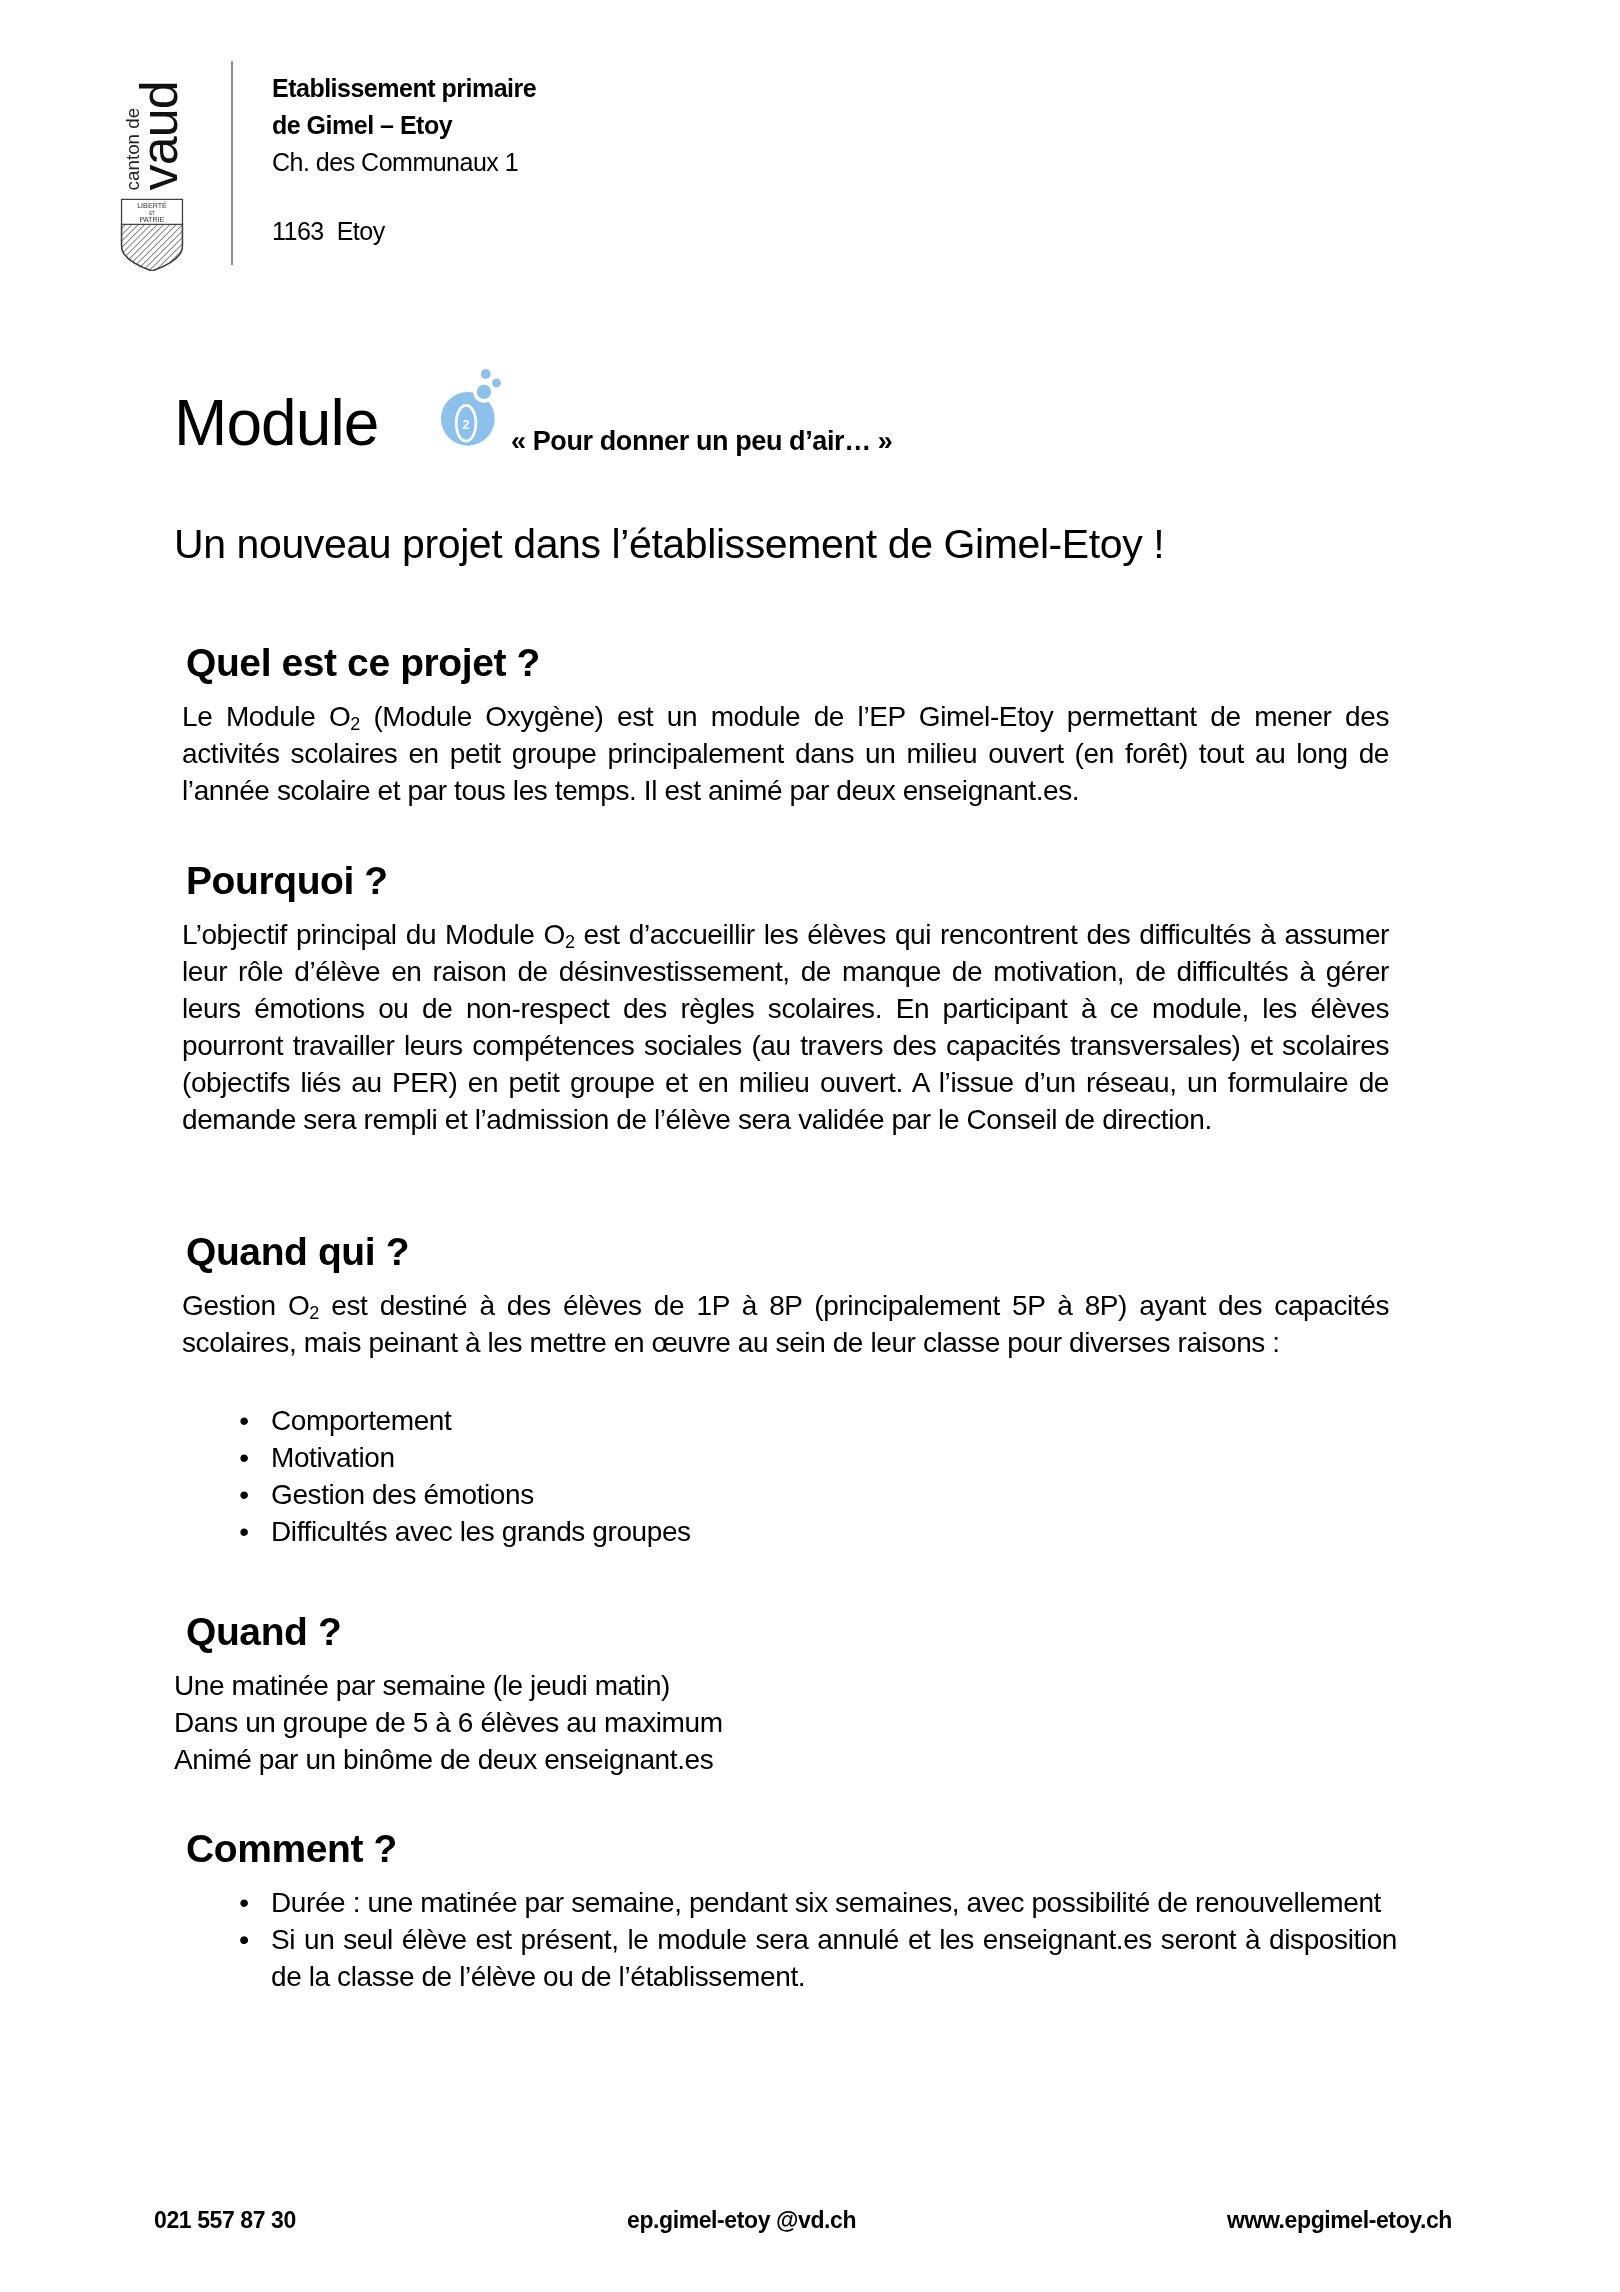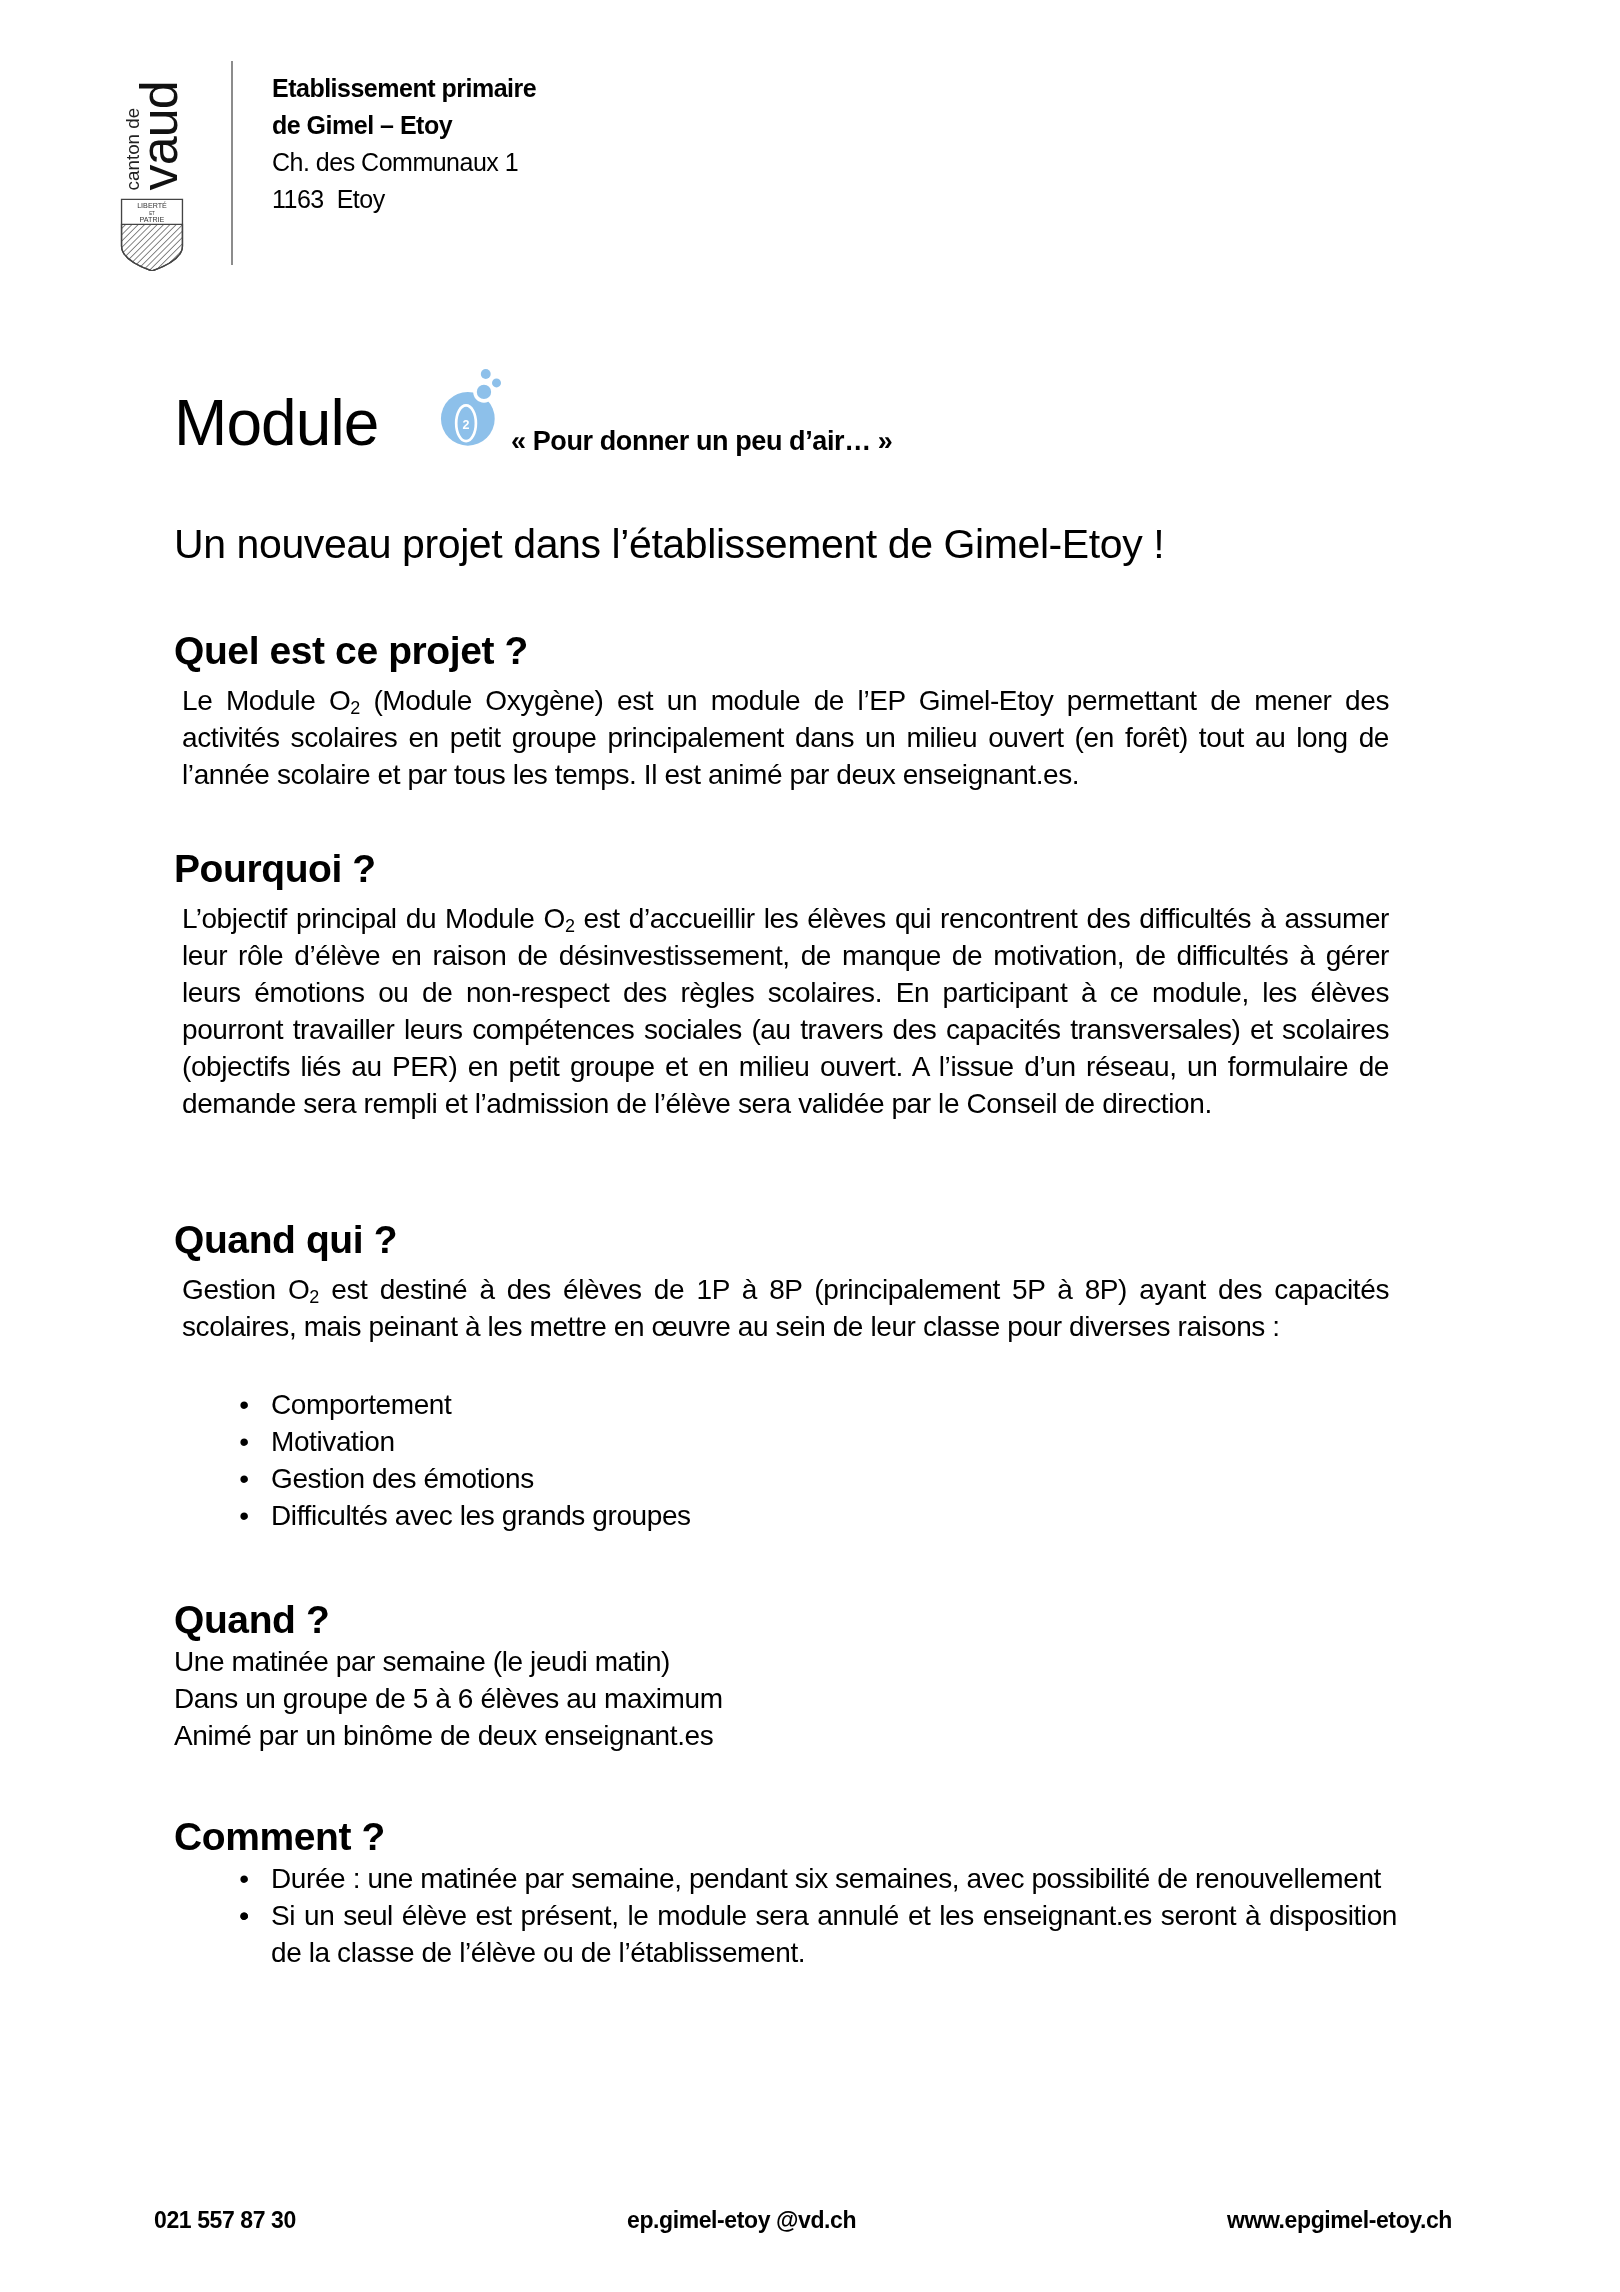--- a/index.html
+++ b/index.html
@@ -181,7 +181,7 @@
   <div class="bold">Etablissement primaire</div>
   <div class="bold">de Gimel – Etoy</div>
   <div>Ch. des Communaux 1</div>
-  <div style="white-space:pre;">1163  Etoy</div>
+  <div style="white-space:pre;margin-top:32px;">1163  Etoy</div>
 </div>
 
 <div class="title-row">

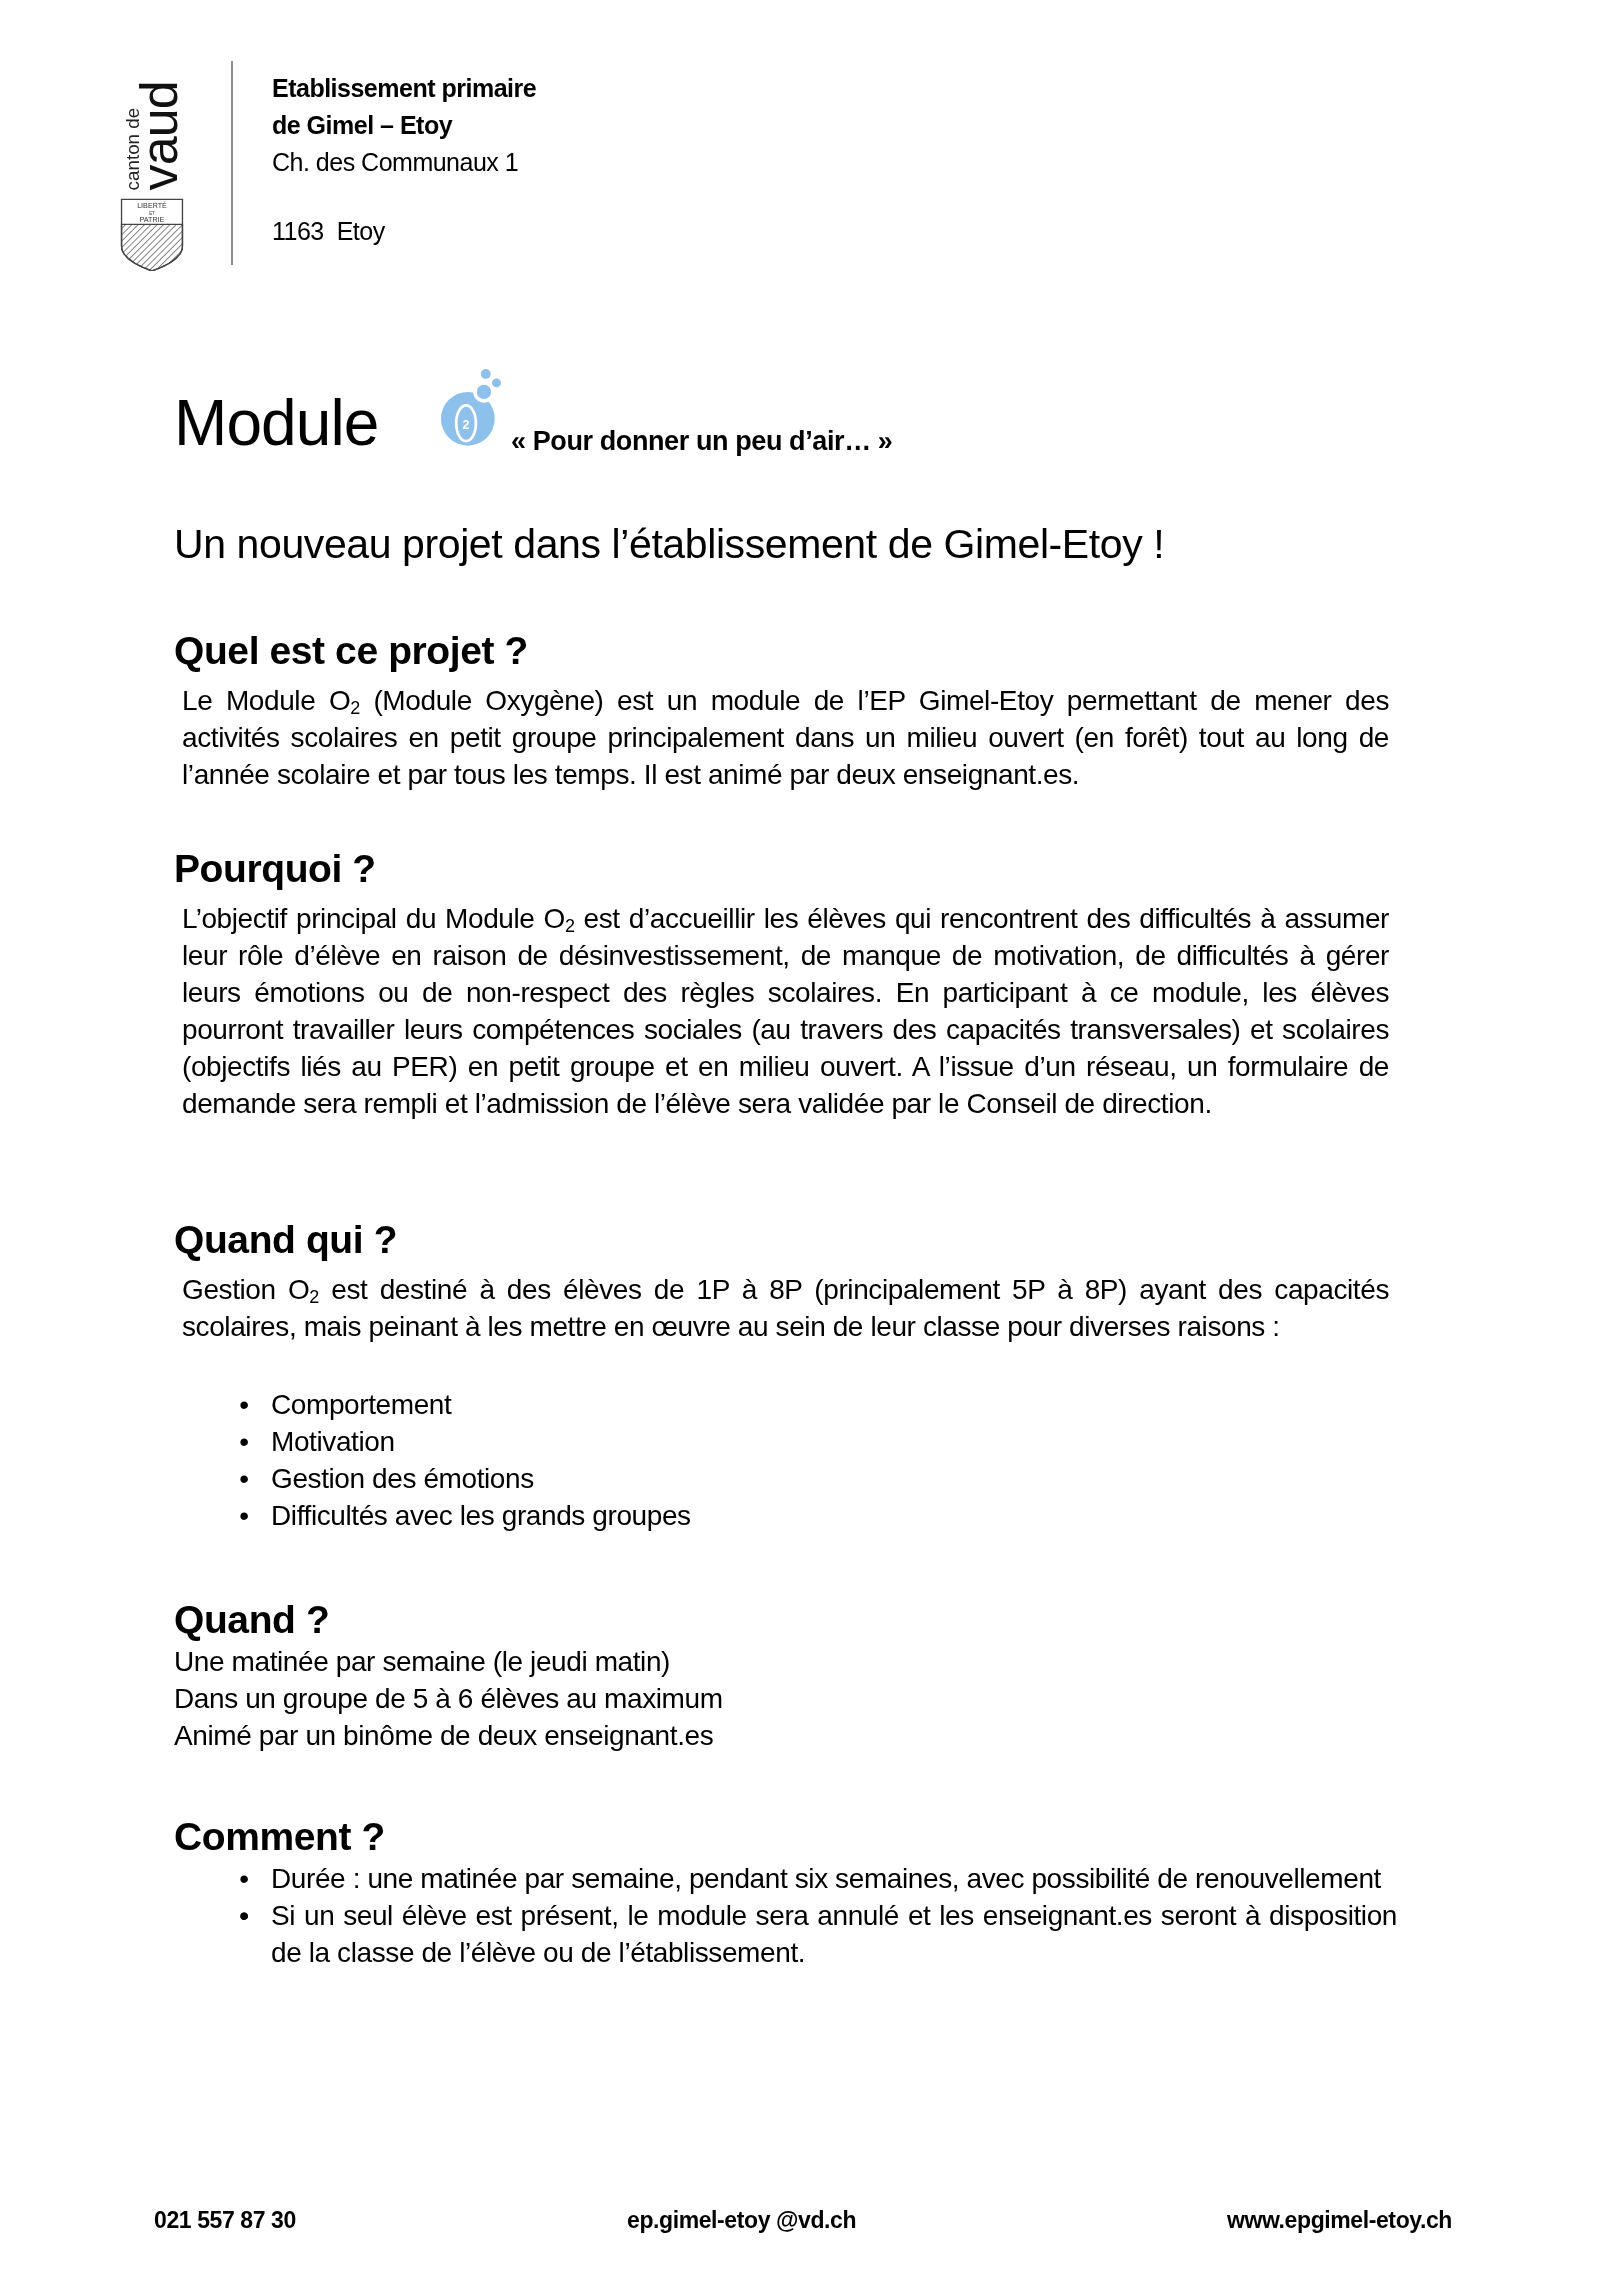--- a/index.html
+++ b/index.html
@@ -91,7 +91,7 @@
     width: 1223px;
   }
   .section h2 {
-    margin: 0;
+    margin: 12px;
     font-size: 39px;
     font-weight: bold;
     line-height: 47px;

